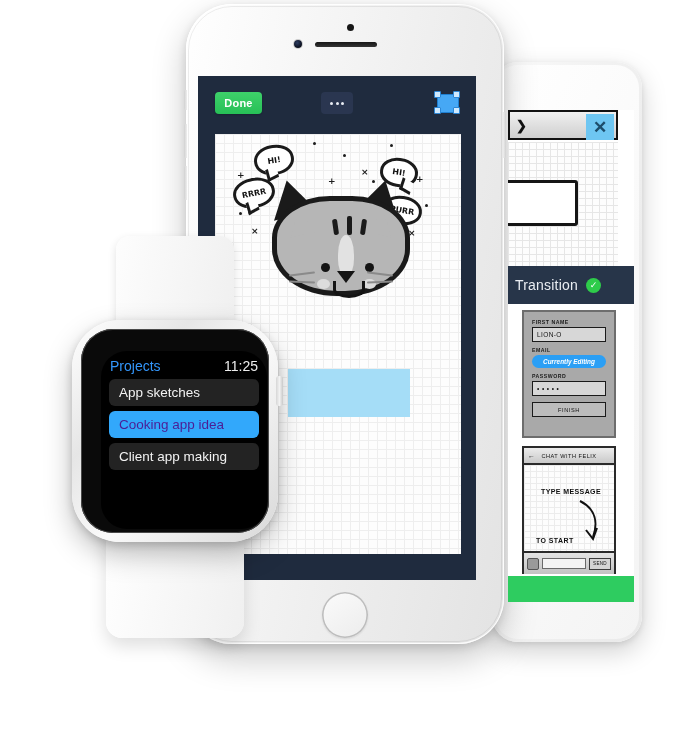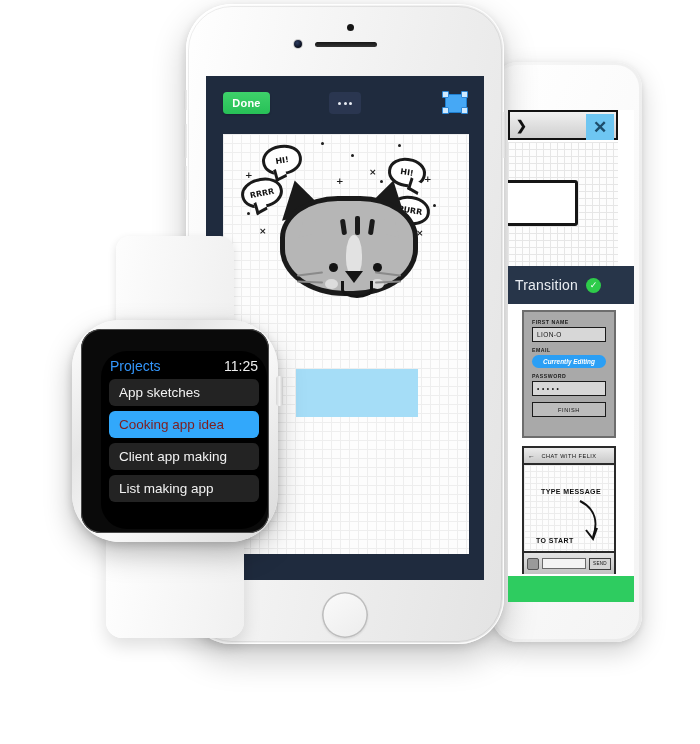--- a/index.html
+++ b/index.html
@@ -155,7 +155,7 @@
                0 1px 2px rgba(0,0,0,.10);
   }
   .ip-screen{
-    position:absolute;left:20px;top:72px;width:278px;height:504px;
+    position:absolute;left:12px;top:72px;width:278px;height:504px;
     background:#1f2b3e;overflow:hidden;
   }
   

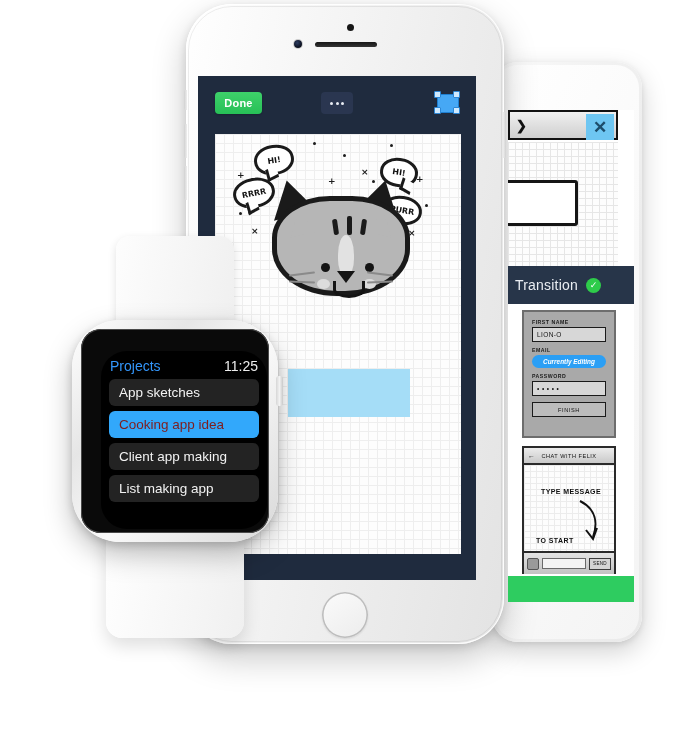--- a/index.html
+++ b/index.html
@@ -311,7 +311,7 @@
     box-shadow:0 12px 28px rgba(0,0,0,.26), 0 3px 8px rgba(0,0,0,.16);
   }
   .watch-bezel{
-    position:absolute;left:9px;top:9px;width:188px;height:204px;border-radius:20px;
+    position:absolute;left:9px;top:9px;width:188px;height:204px;border-radius:32px;
     background:#0a0a0a;
     box-shadow:inset 0 0 0 1px #4a4a4a;
   }

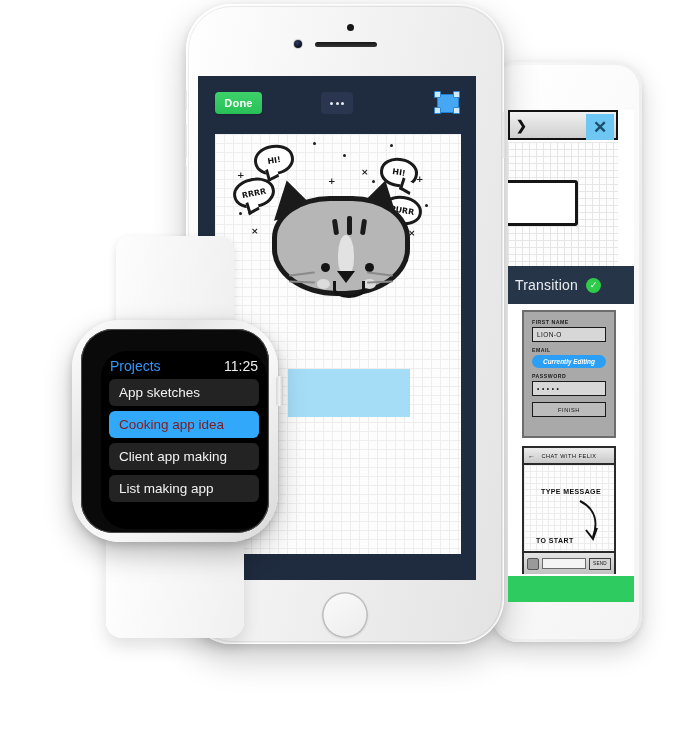--- a/index.html
+++ b/index.html
@@ -335,7 +335,7 @@
     display:flex;align-items:center;padding-left:10px;
     color:#f2f2f2;font-size:13.5px;box-sizing:border-box;
   }
-  .w-item.sel{background:#32a8fb;color:#7f1d1d;}
+  .w-item.sel{background:#32a8fb;color:#4c1d95;}
 </style>
 </head>
 <body>

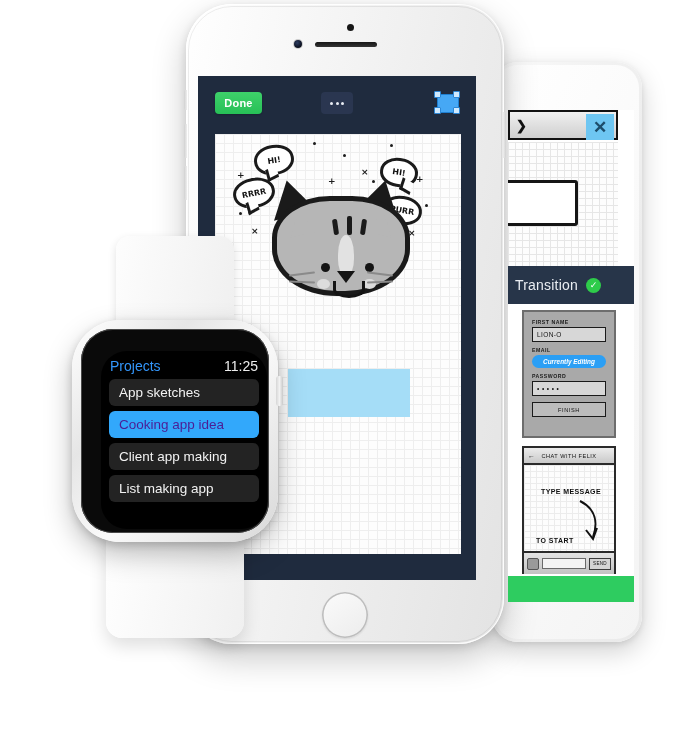--- a/index.html
+++ b/index.html
@@ -493,7 +493,6 @@
             <div class="w-item">App sketches</div>
             <div class="w-item sel">Cooking app idea</div>
             <div class="w-item">Client app making</div>
-            <div class="w-item">List making app</div>
           </div>
         </div>
       </div>

